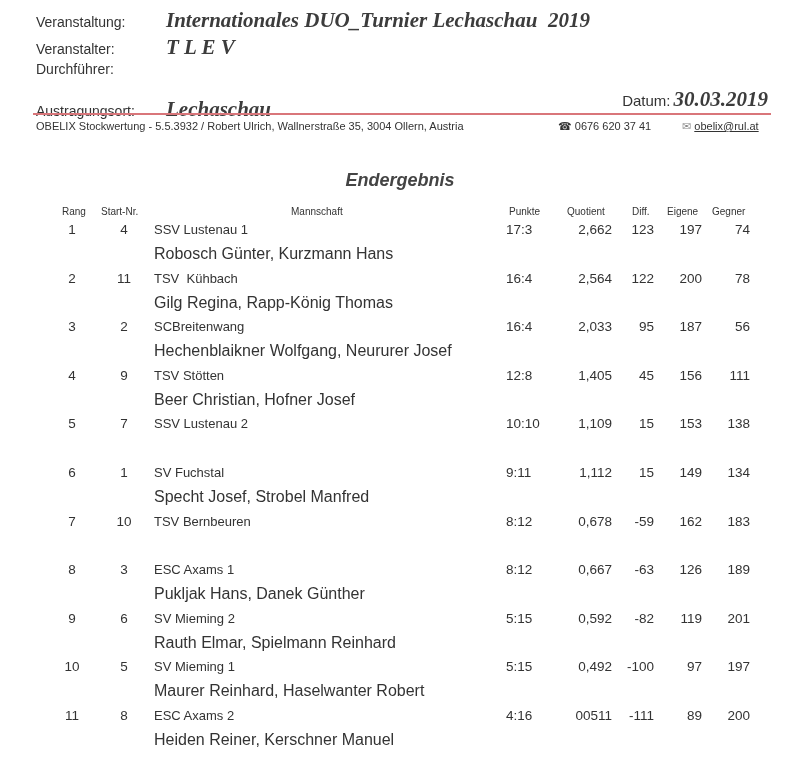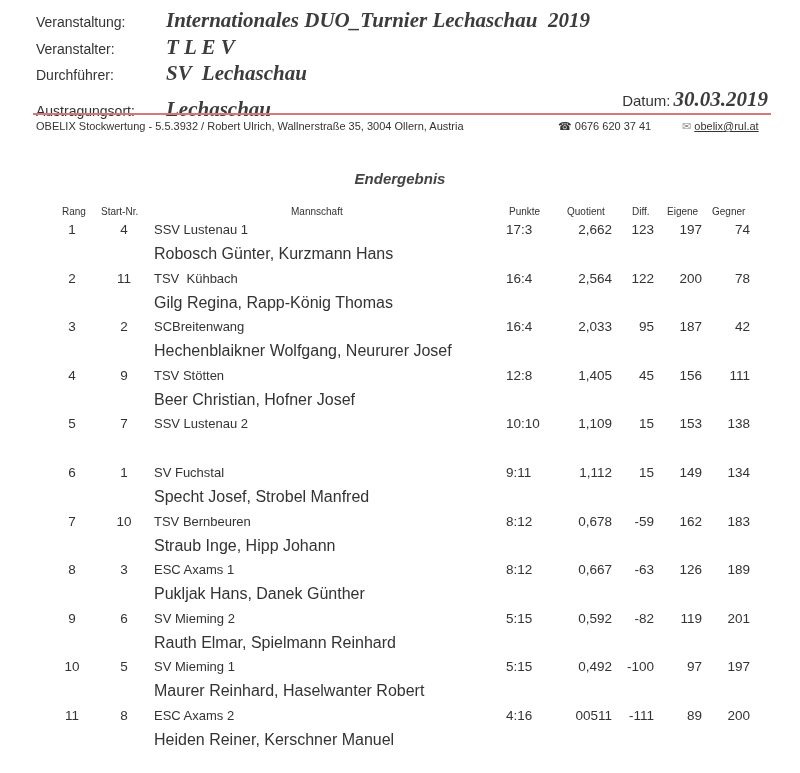--- a/index.html
+++ b/index.html
@@ -37,7 +37,6 @@
 </div>
 <div class="hdr-row" style="top:61px;">
   <span class="hdr-label">Durchführer:</span>
-  <span class="hdr-value" style="white-space:pre;">SV  Lechaschau</span>
 </div>
 <div class="hdr-row" style="top:81px;margin-top:16px;">
   <span class="hdr-label">Austragungsort:</span>

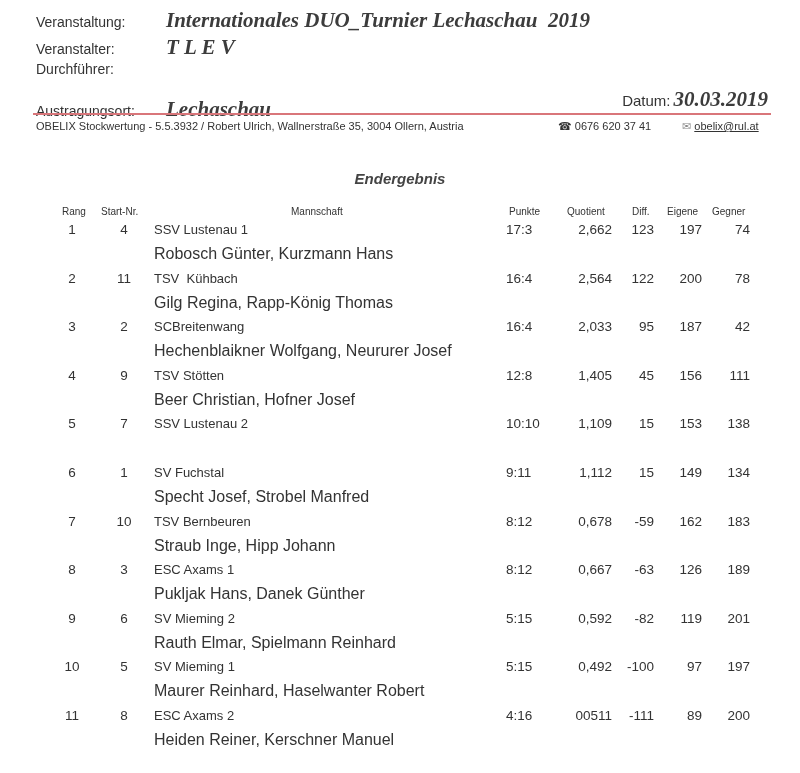--- a/index.html
+++ b/index.html
@@ -16,7 +16,7 @@
   .footer-phone { position: absolute; left: 522px; top: 0; }
   .footer-mail { position: absolute; left: 646px; top: 0; }
   .footer-mail a { color: #333; text-decoration: underline; }
-  .title { position: absolute; top: 170px; left: 0; width: 800px; text-align: center; font-size: 15px; font-style: italic; font-weight: bold; color: #444; }
+  .title { position: absolute; top: 170px; left: 0; width: 800px; text-align: center; font-size: 18px; font-style: italic; font-weight: bold; color: #444; }
   .col-hdr { position: absolute; top: 206px; font-size: 10px; color: #333; }
   .row { position: absolute; left: 0; width: 800px; height: 48px; }
   .cell { position: absolute; font-size: 13.5px; color: #333; top: 0; }

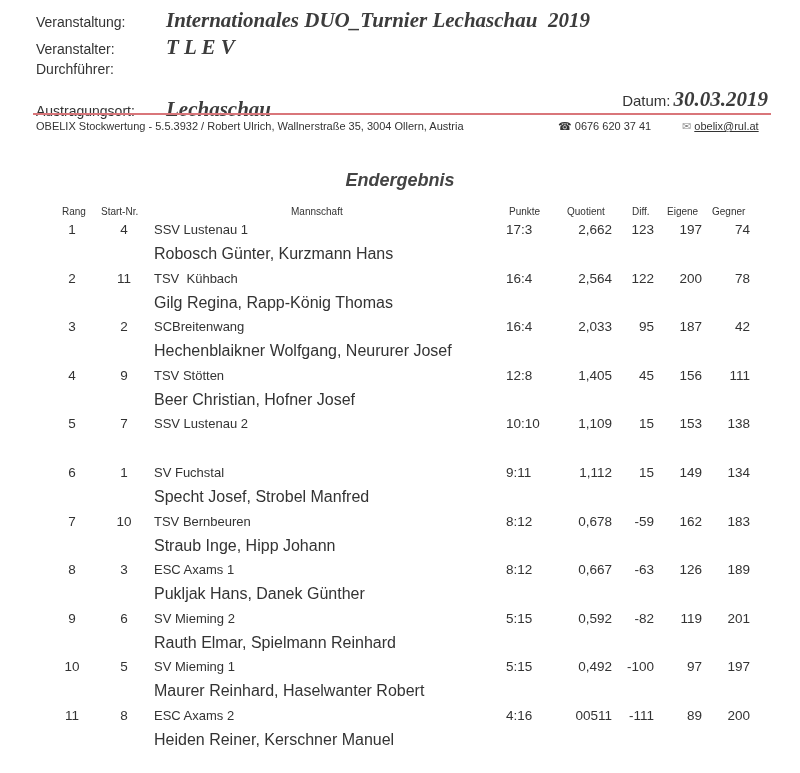--- a/index.html
+++ b/index.html
@@ -103,7 +103,7 @@
     <span class="cell num" style="left:560px;width:52px;">2,033</span>
     <span class="cell num" style="left:614px;width:40px;">95</span>
     <span class="cell num" style="left:664px;width:38px;">187</span>
-    <span class="cell num" style="left:712px;width:38px;">42</span>
+    <span class="cell num" style="left:712px;width:38px;">56</span>
     <span class="players">Hechenblaikner Wolfgang, Neururer Josef</span>
   </div>
     <div class="row" style="top: 367.8px;">

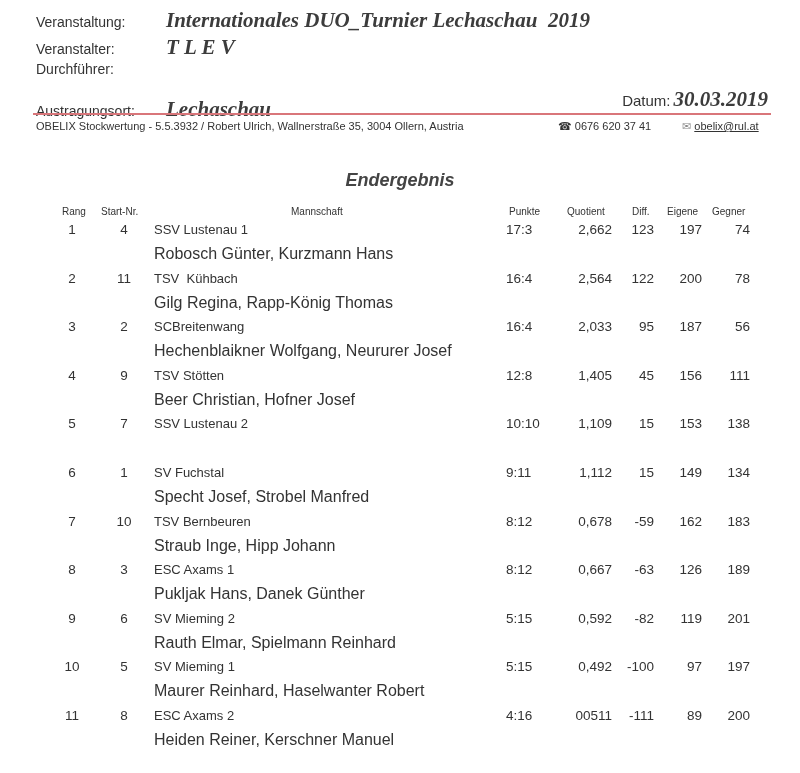--- a/index.html
+++ b/index.html
@@ -147,7 +147,6 @@
     <span class="cell num" style="left:614px;width:40px;">-59</span>
     <span class="cell num" style="left:664px;width:38px;">162</span>
     <span class="cell num" style="left:712px;width:38px;">183</span>
-    <span class="players">Straub Inge, Hipp Johann</span>
   </div>
     <div class="row" style="top: 562.2px;">
     <span class="cell num" style="left:60px;width:24px;text-align:center;">8</span>

